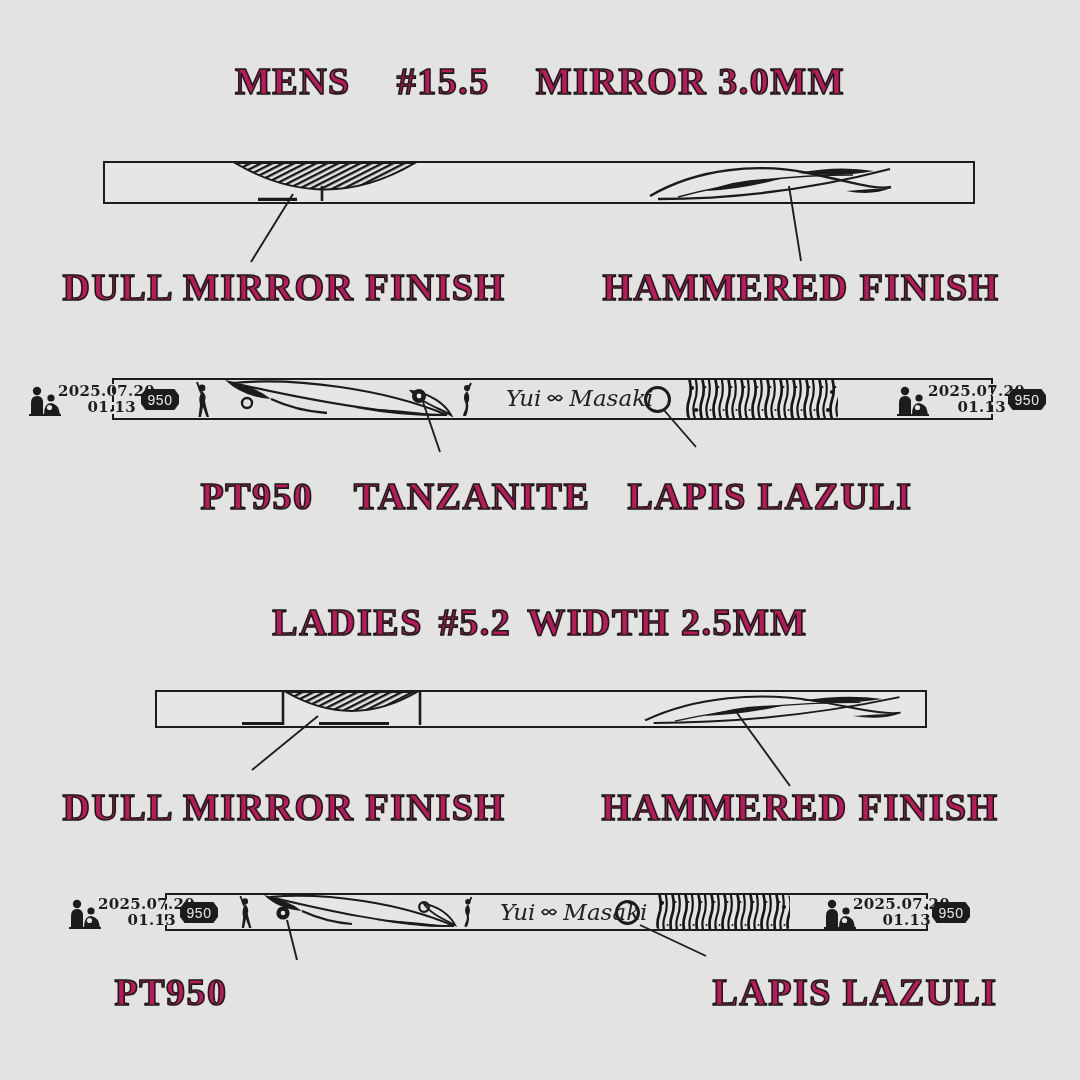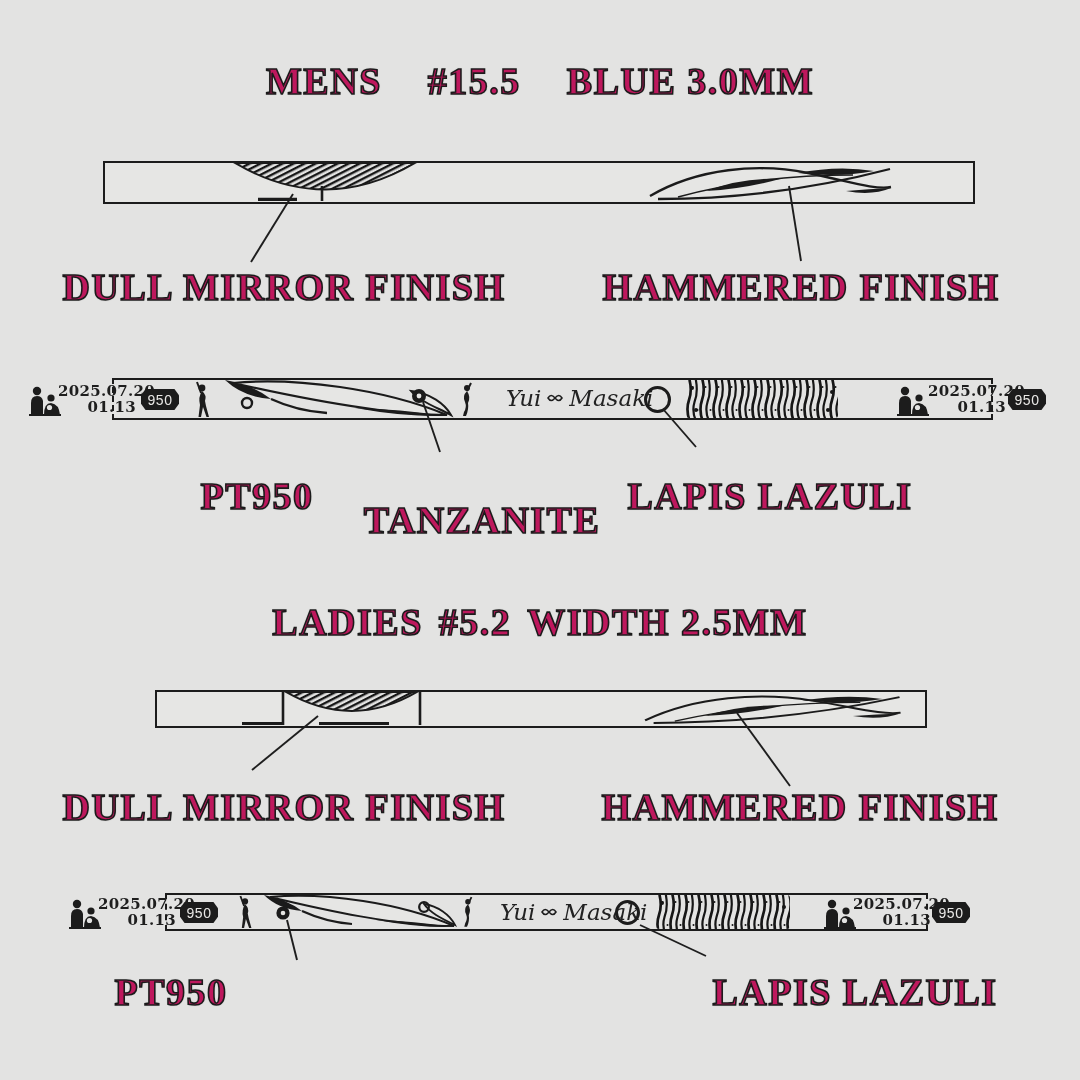--- a/index.html
+++ b/index.html
@@ -68,7 +68,7 @@
   <div class="abs title-row" style="top:62px;left:0;">
     <span class="caption">MENS</span>
     <span class="caption">#15.5</span>
-    <span class="caption">BLUE 3.0MM</span>
+    <span class="caption">MIRROR 3.0MM</span>
   </div>
 
   <div class="abs band-plain" style="left:103px;top:161px;width:872px;height:43px;">

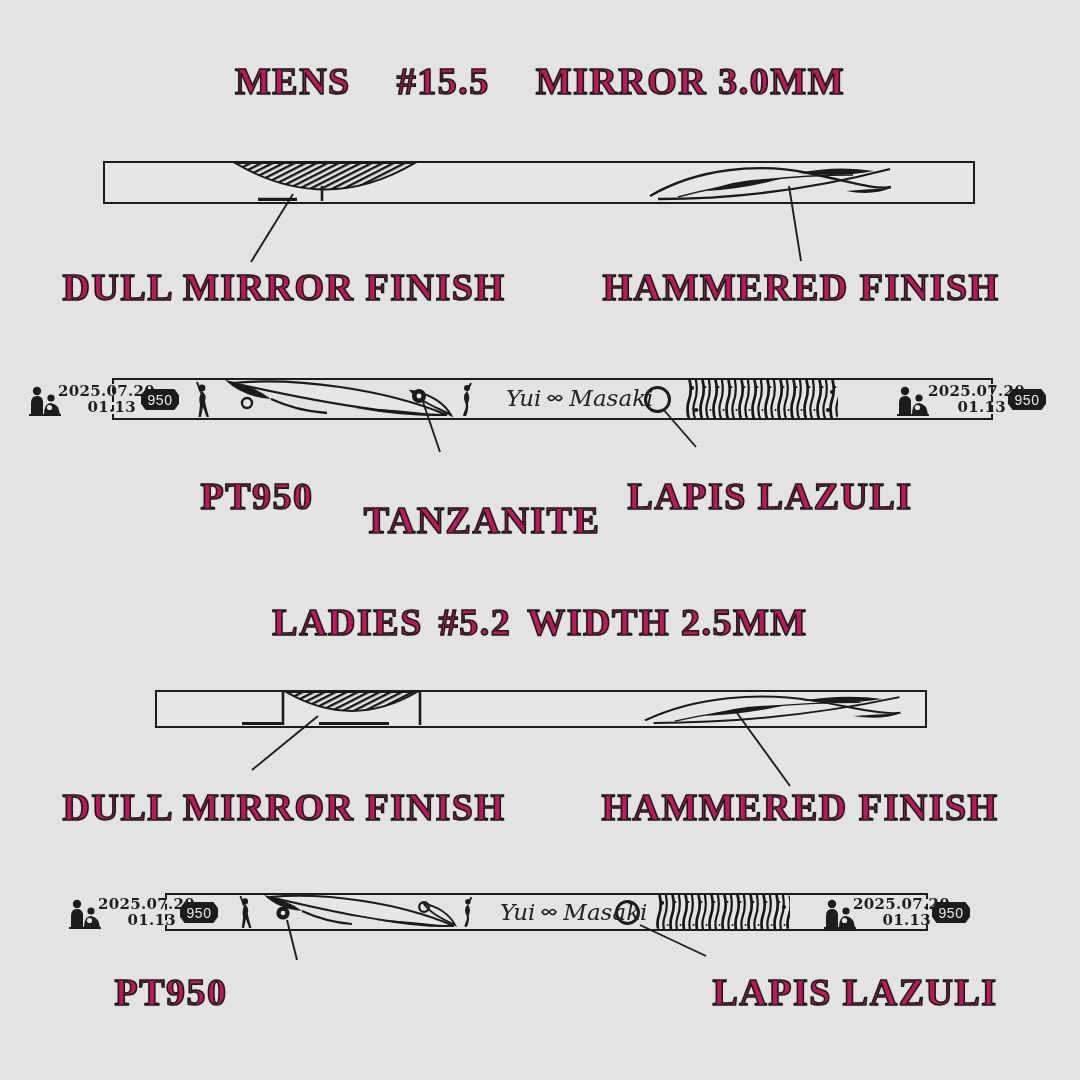--- a/index.html
+++ b/index.html
@@ -180,7 +180,7 @@
   <div class="abs center-x" style="left:257px;top:477px;">
     <span class="caption">PT950</span>
   </div>
-  <div class="abs center-x" style="left:482px;top:477px;margin-top:24px;">
+  <div class="abs center-x" style="left:472px;top:477px;">
     <span class="caption">TANZANITE</span>
   </div>
   <div class="abs center-x" style="left:770px;top:477px;">

